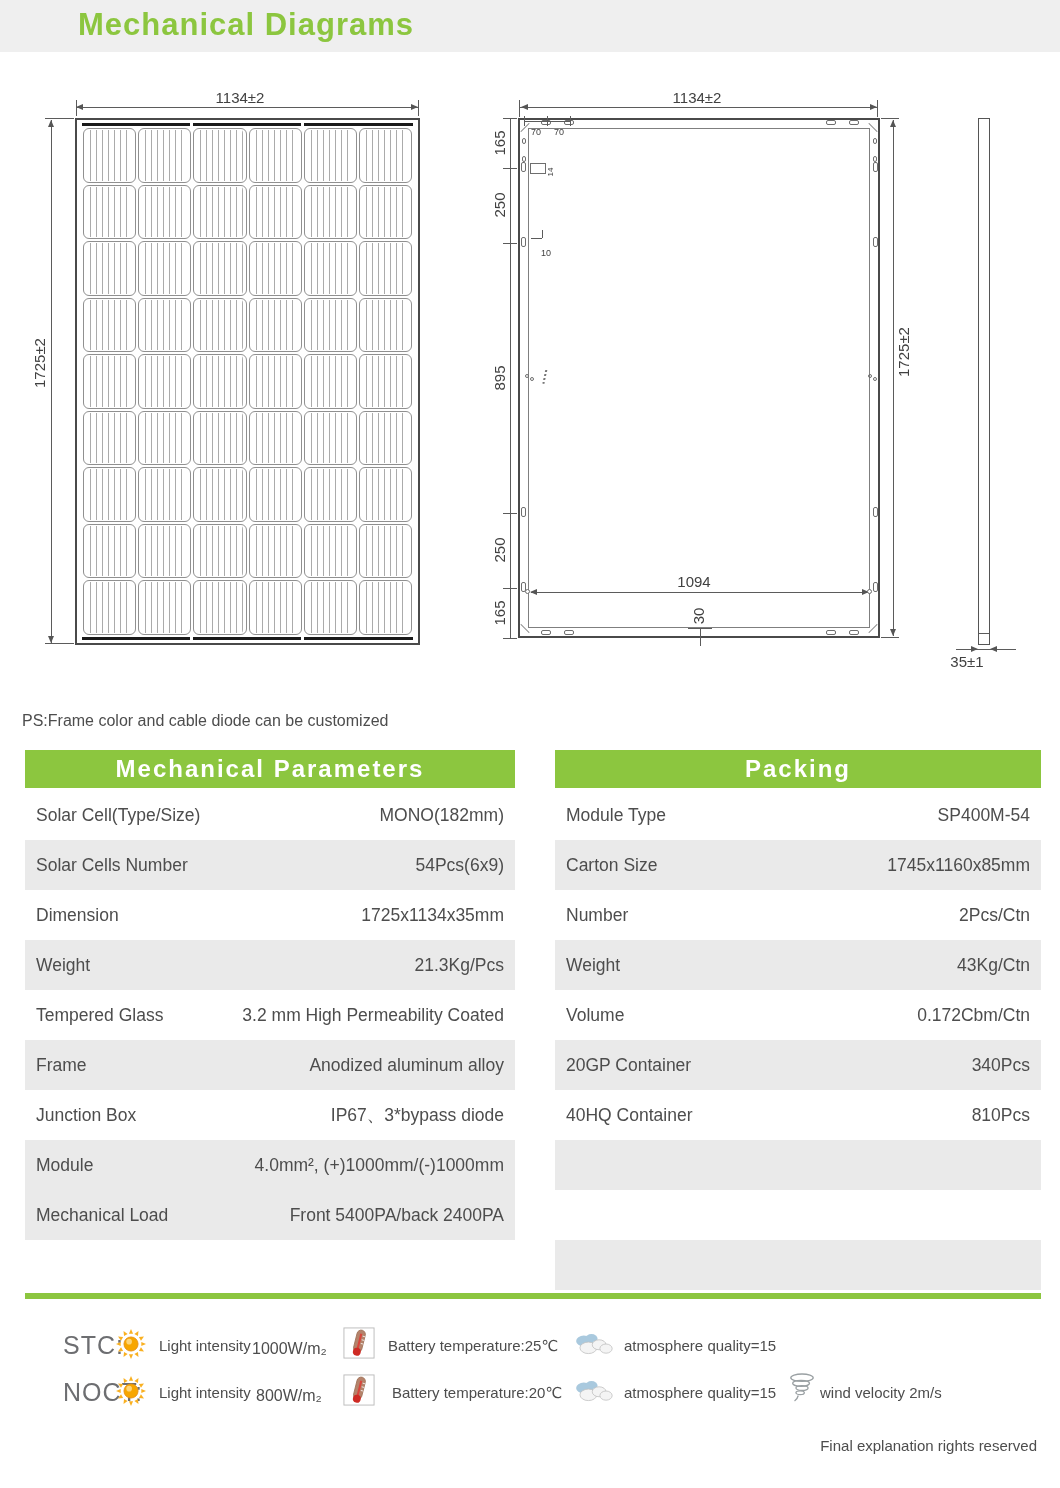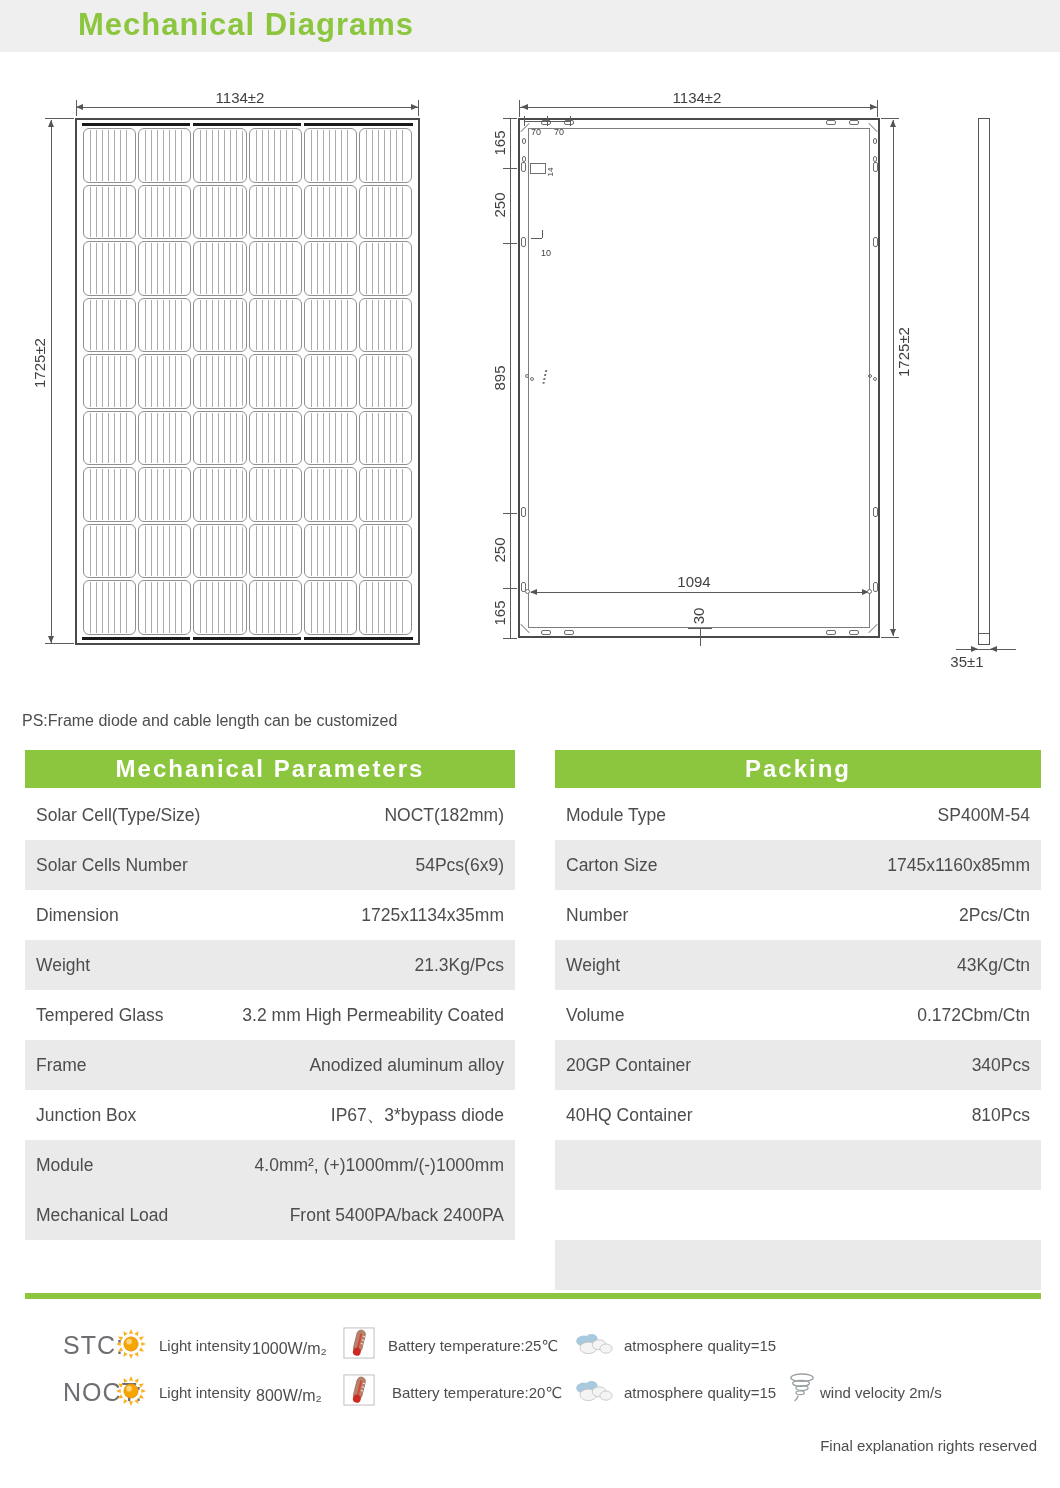--- a/index.html
+++ b/index.html
@@ -240,7 +240,7 @@
   <div class="arr arr-l" style="left:990px;top:646px;"></div>
   <div class="dimlabel" style="left:967px;top:661px;">35±1</div>
 
-  <div class="note">PS:Frame diode and cable length can be customized</div>
+  <div class="note">PS:Frame color and cable diode can be customized</div>
 
   <div class="table" id="mech-table">
     <div class="thead">Mechanical Parameters</div>

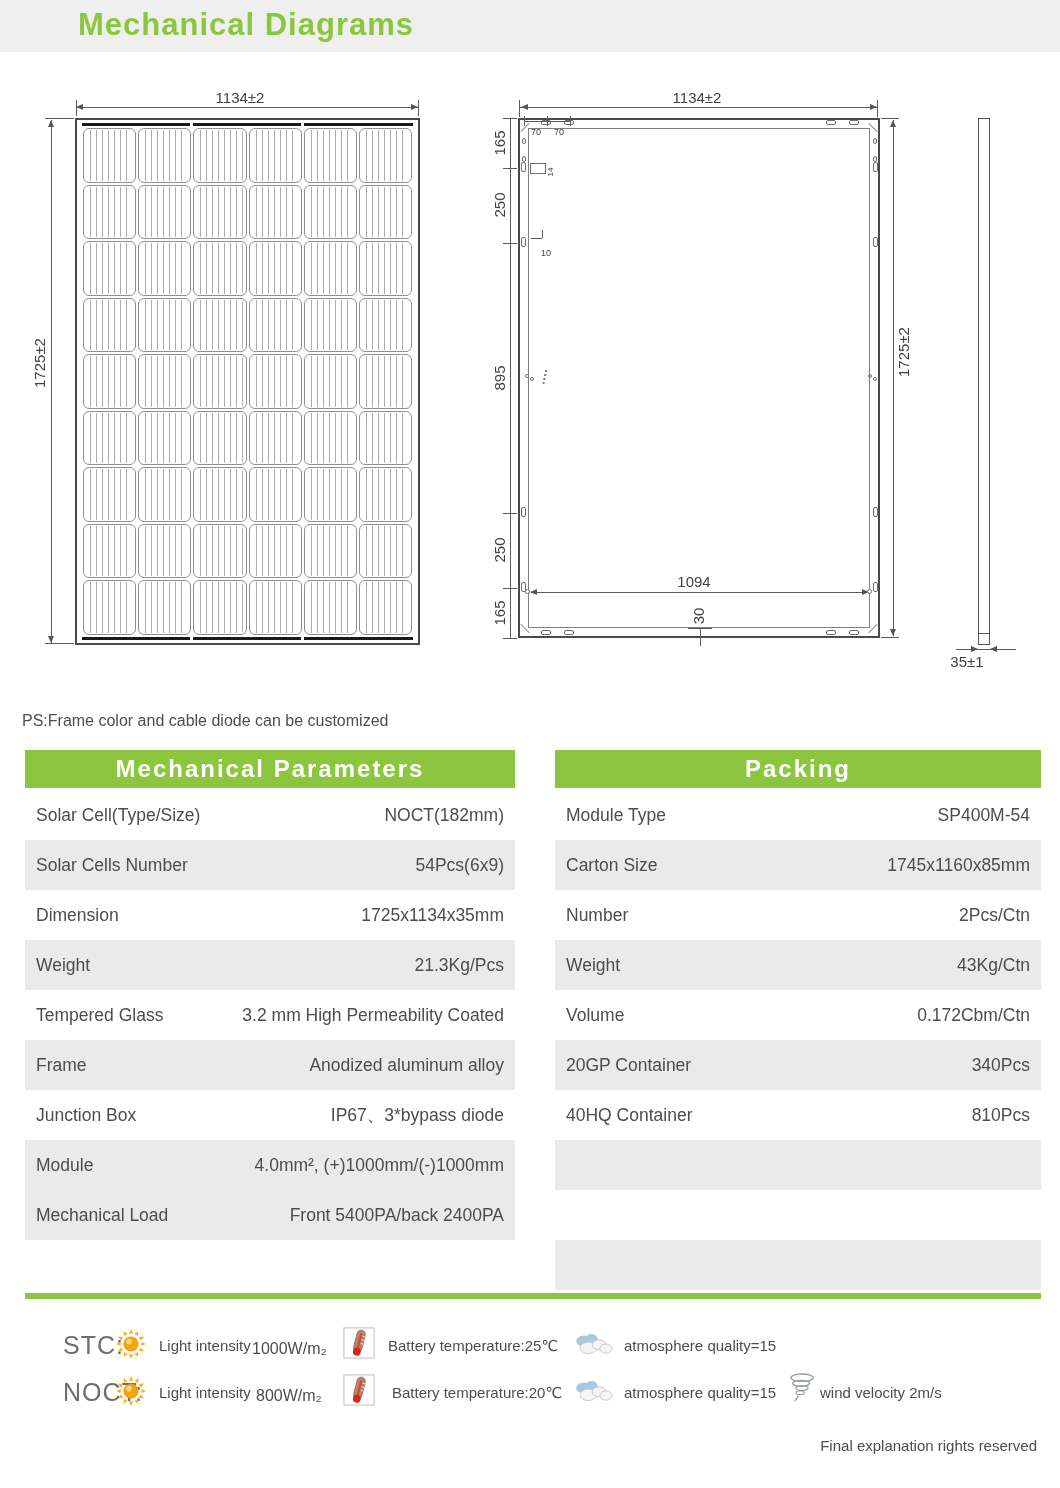--- a/index.html
+++ b/index.html
@@ -247,7 +247,7 @@
     <div id="mech-rows">
         <div class="trow">
           <span>Solar Cell(Type/Size)</span>
-          <span>NOCT(182mm)</span>
+          <span>MONO(182mm)</span>
         </div>
         <div class="trow alt">
           <span>Solar Cells Number</span>

